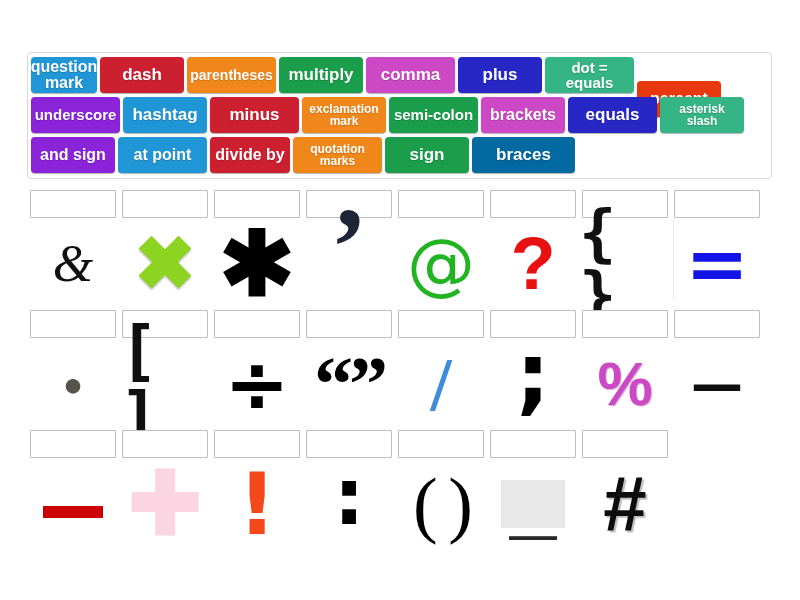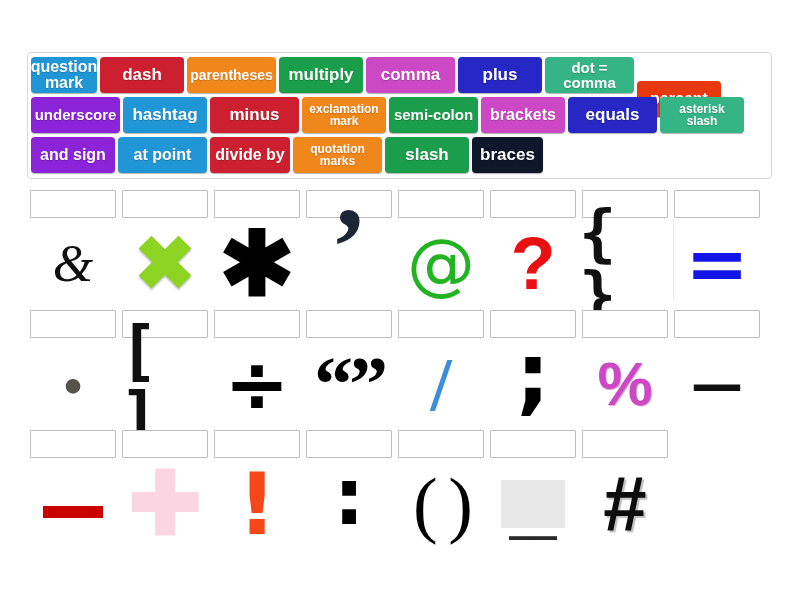--- a/index.html
+++ b/index.html
@@ -118,7 +118,7 @@
         <div class="tile" style="background: rgb(27, 158, 75); width: 84px; font-size: 17px;">multiply</div>
         <div class="tile" style="background: rgb(204, 72, 196); width: 89px; font-size: 17px;">comma</div>
         <div class="tile" style="background: rgb(39, 39, 198); width: 84px; font-size: 17px;">plus</div>
-        <div class="tile" style="background: rgb(53, 180, 133); width: 89px; font-size: 15px;">dot = comma</div>
+        <div class="tile" style="background: rgb(53, 180, 133); width: 89px; font-size: 15px;">dot = equals</div>
         <div class="tile" style="background: rgb(232, 56, 13); width: 84px; font-size: 16px; margin-top: 24px;">percent</div>
       </div>
       <div class="wb-row">

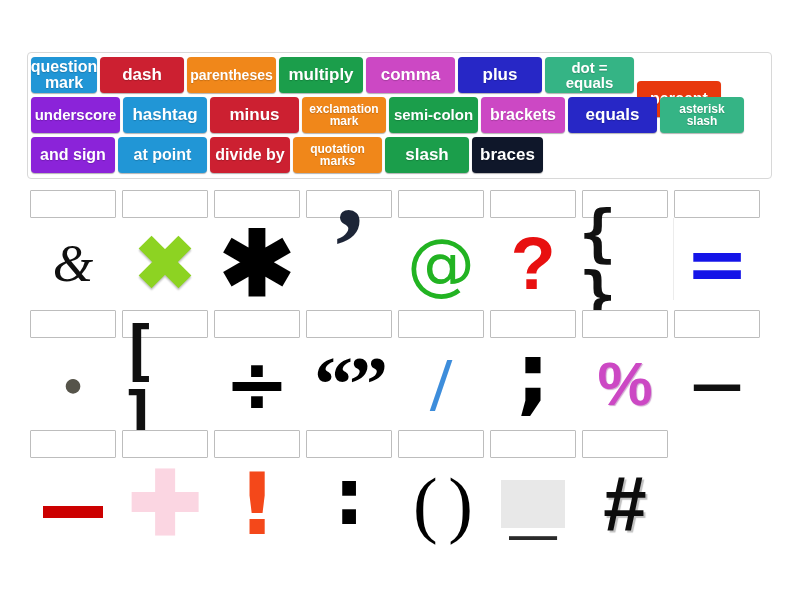--- a/index.html
+++ b/index.html
@@ -138,7 +138,7 @@
         <div class="tile" style="background: rgb(204, 32, 49); width: 80px; font-size: 16px;">divide by</div>
         <div class="tile" style="background: rgb(240, 135, 26); width: 89px; font-size: 12px;">quotation
 marks</div>
-        <div class="tile" style="background: rgb(27, 158, 75); width: 84px; font-size: 17px;">slash</div>
+        <div class="tile" style="background: rgb(27, 158, 75); width: 84px; font-size: 17px;">sign</div>
         <div class="tile" style="background: #0f172a; width: 71px; font-size: 17px;">braces</div>
       </div>
     </div>

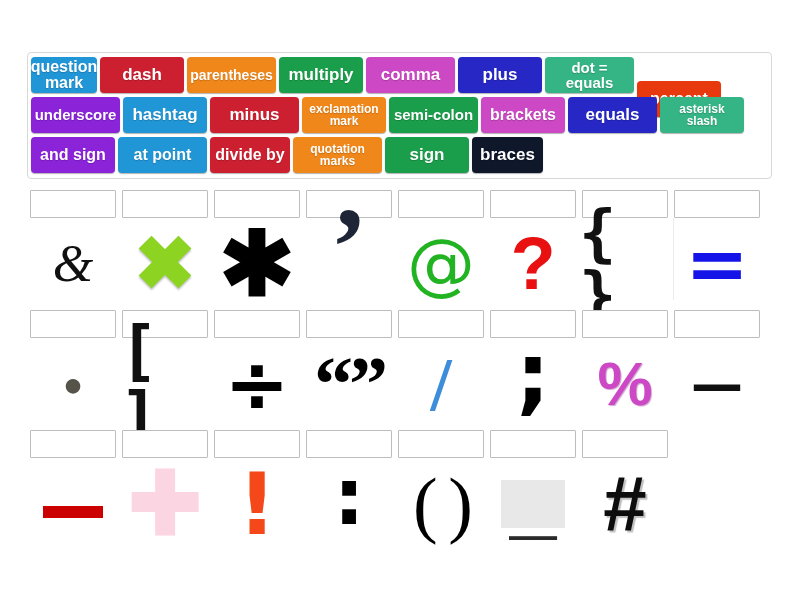--- a/index.html
+++ b/index.html
@@ -139,7 +139,7 @@
         <div class="tile" style="background: rgb(240, 135, 26); width: 89px; font-size: 12px;">quotation
 marks</div>
         <div class="tile" style="background: rgb(27, 158, 75); width: 84px; font-size: 17px;">sign</div>
-        <div class="tile" style="background: #0f172a; width: 71px; font-size: 17px;">braces</div>
+        <div class="tile" style="background: #0369a1; width: 103px; font-size: 17px;">braces</div>
       </div>
     </div>
 

